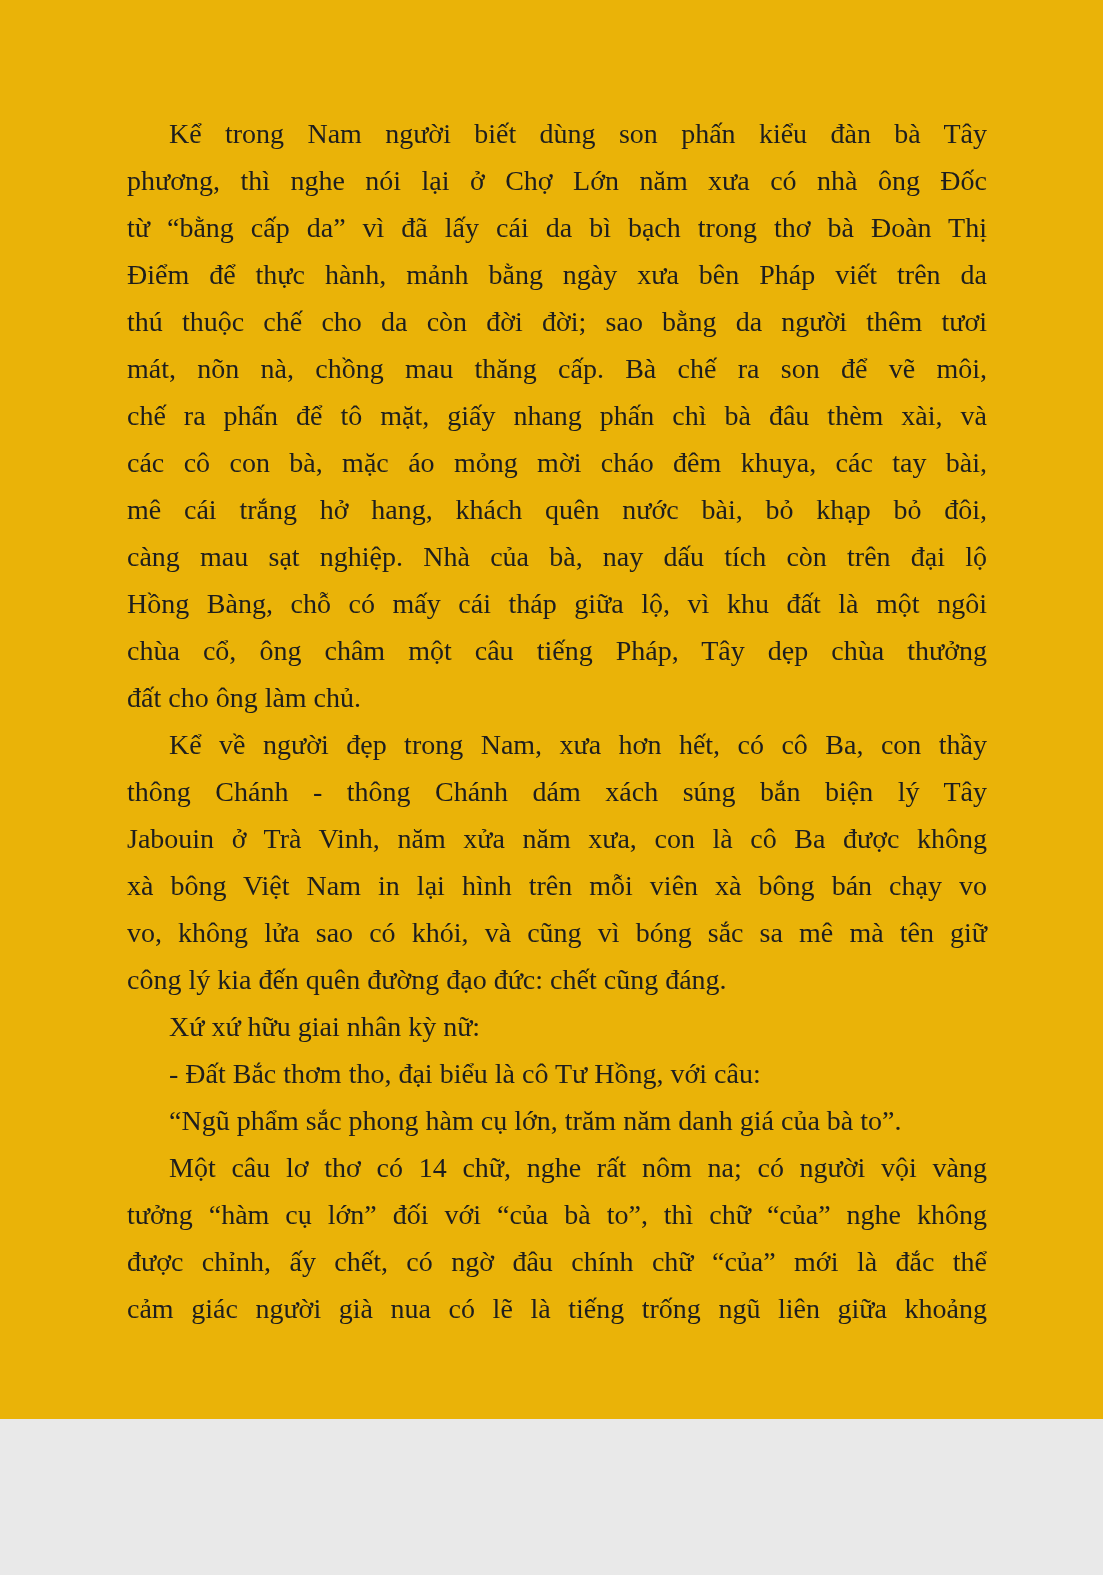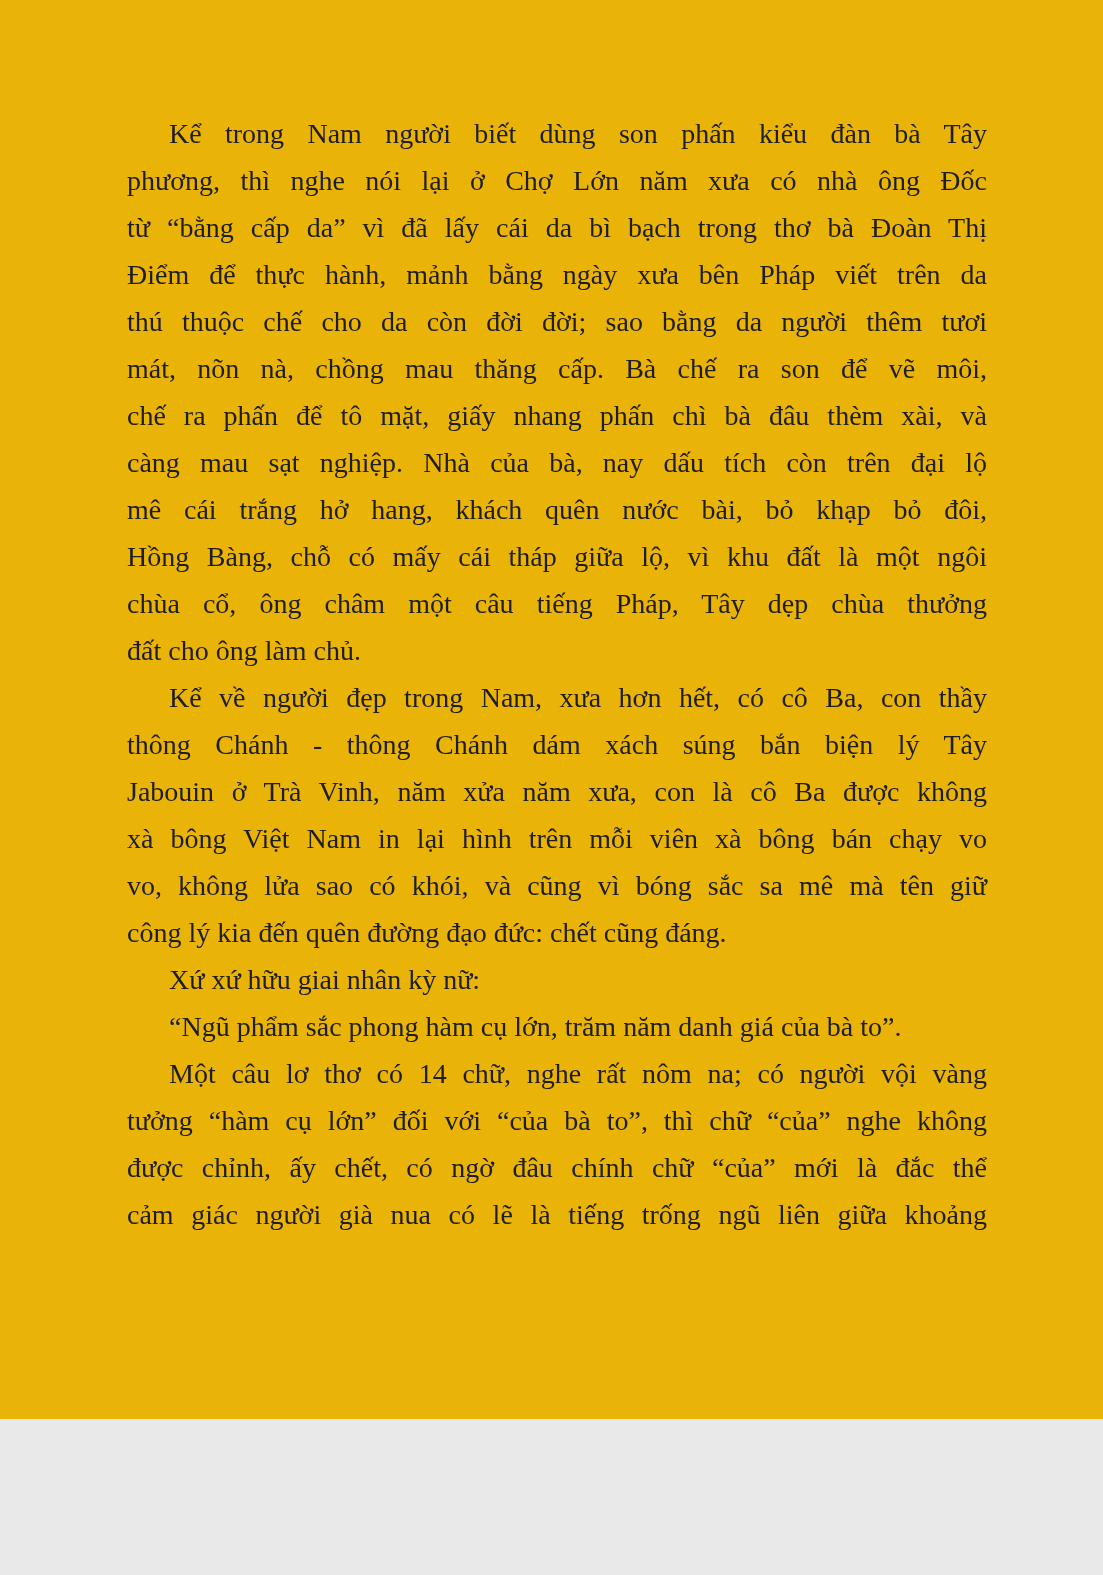--- a/index.html
+++ b/index.html
@@ -67,6 +67,7 @@
         <div class="line"><span>thú thuộc chế cho da còn đời đời; sao bằng da người thêm tươi</span></div>
         <div class="line"><span>mát, nõn nà, chồng mau thăng cấp. Bà chế ra son để vẽ môi,</span></div>
         <div class="line"><span>chế ra phấn để tô mặt, giấy nhang phấn chì bà đâu thèm xài, và</span></div>
+        <div class="line"><span>các cô con bà, mặc áo mỏng mời cháo đêm khuya, các tay bài,</span></div>
         <div class="line"><span>càng mau sạt nghiệp. Nhà của bà, nay dấu tích còn trên đại lộ</span></div>
         <div class="line"><span>mê cái trắng hở hang, khách quên nước bài, bỏ khạp bỏ đôi,</span></div>
         <div class="line"><span>Hồng Bàng, chỗ có mấy cái tháp giữa lộ, vì khu đất là một ngôi</span></div>

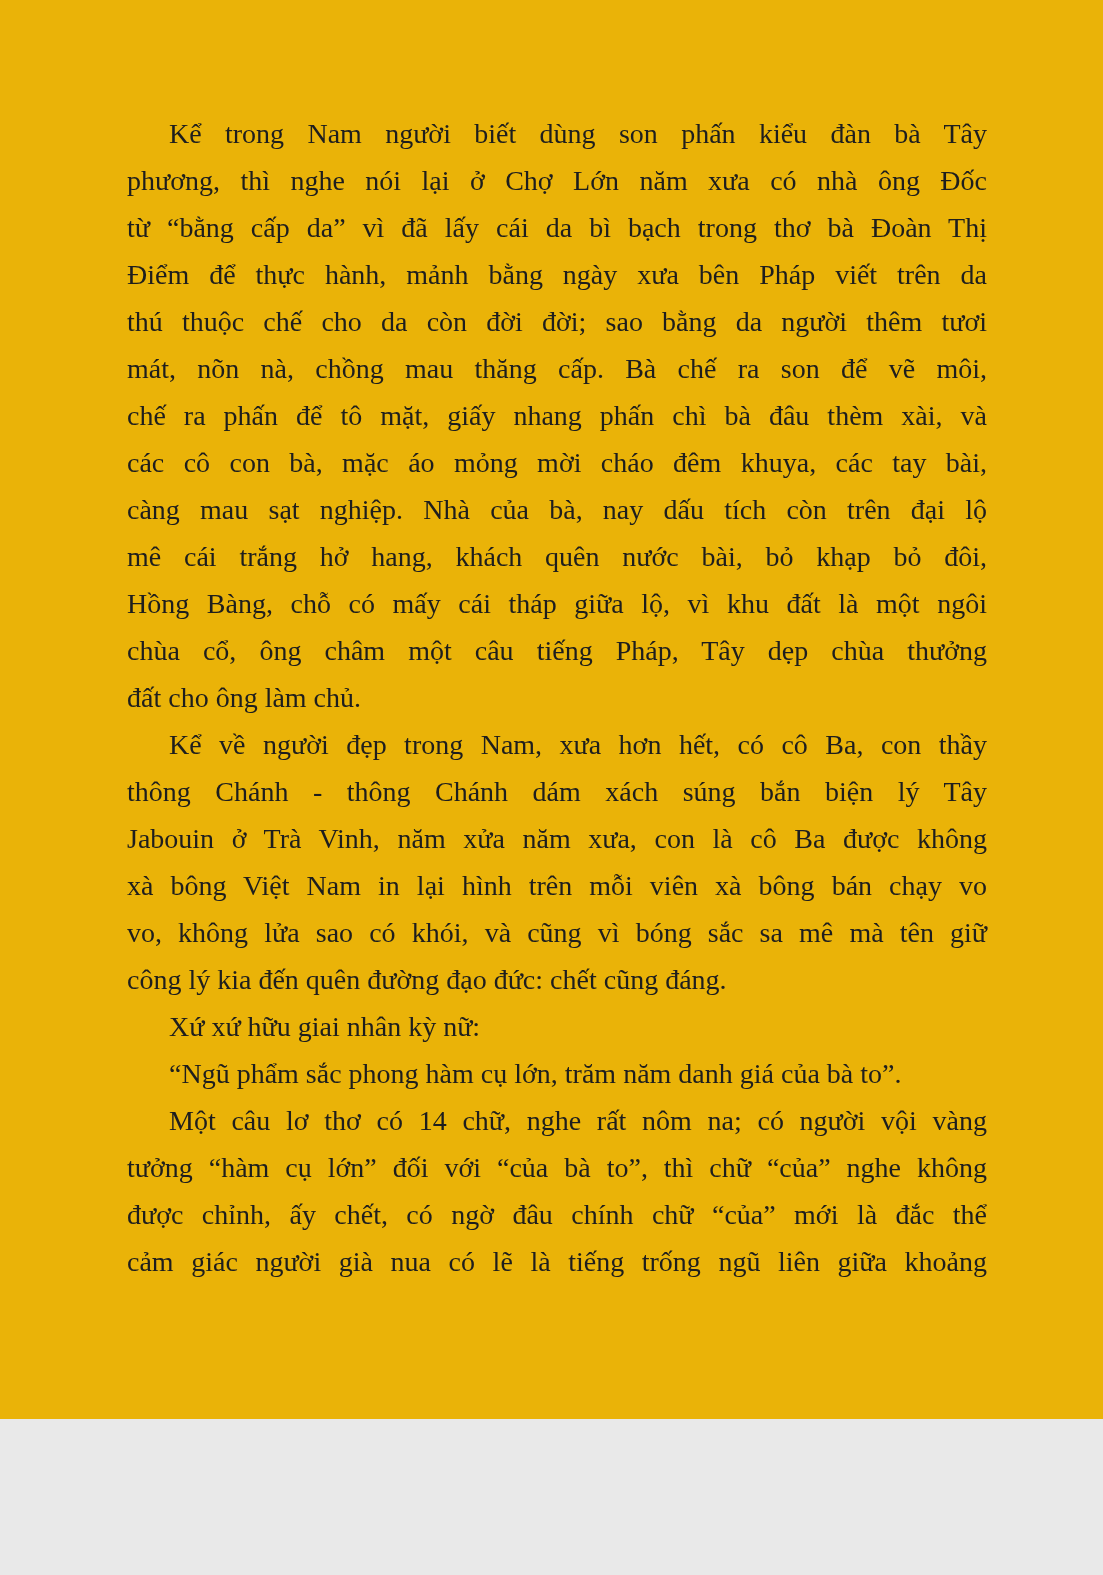--- a/index.html
+++ b/index.html
@@ -68,8 +68,8 @@
         <div class="line"><span>mát, nõn nà, chồng mau thăng cấp. Bà chế ra son để vẽ môi,</span></div>
         <div class="line"><span>chế ra phấn để tô mặt, giấy nhang phấn chì bà đâu thèm xài, và</span></div>
         <div class="line"><span>các cô con bà, mặc áo mỏng mời cháo đêm khuya, các tay bài,</span></div>
+        <div class="line"><span>mê cái trắng hở hang, khách quên nước bài, bỏ khạp bỏ đôi,</span></div>
         <div class="line"><span>càng mau sạt nghiệp. Nhà của bà, nay dấu tích còn trên đại lộ</span></div>
-        <div class="line"><span>mê cái trắng hở hang, khách quên nước bài, bỏ khạp bỏ đôi,</span></div>
         <div class="line"><span>Hồng Bàng, chỗ có mấy cái tháp giữa lộ, vì khu đất là một ngôi</span></div>
         <div class="line"><span>chùa cổ, ông châm một câu tiếng Pháp, Tây dẹp chùa thưởng</span></div>
         <div class="line no-fill"><span>đất cho ông làm chủ.</span></div>

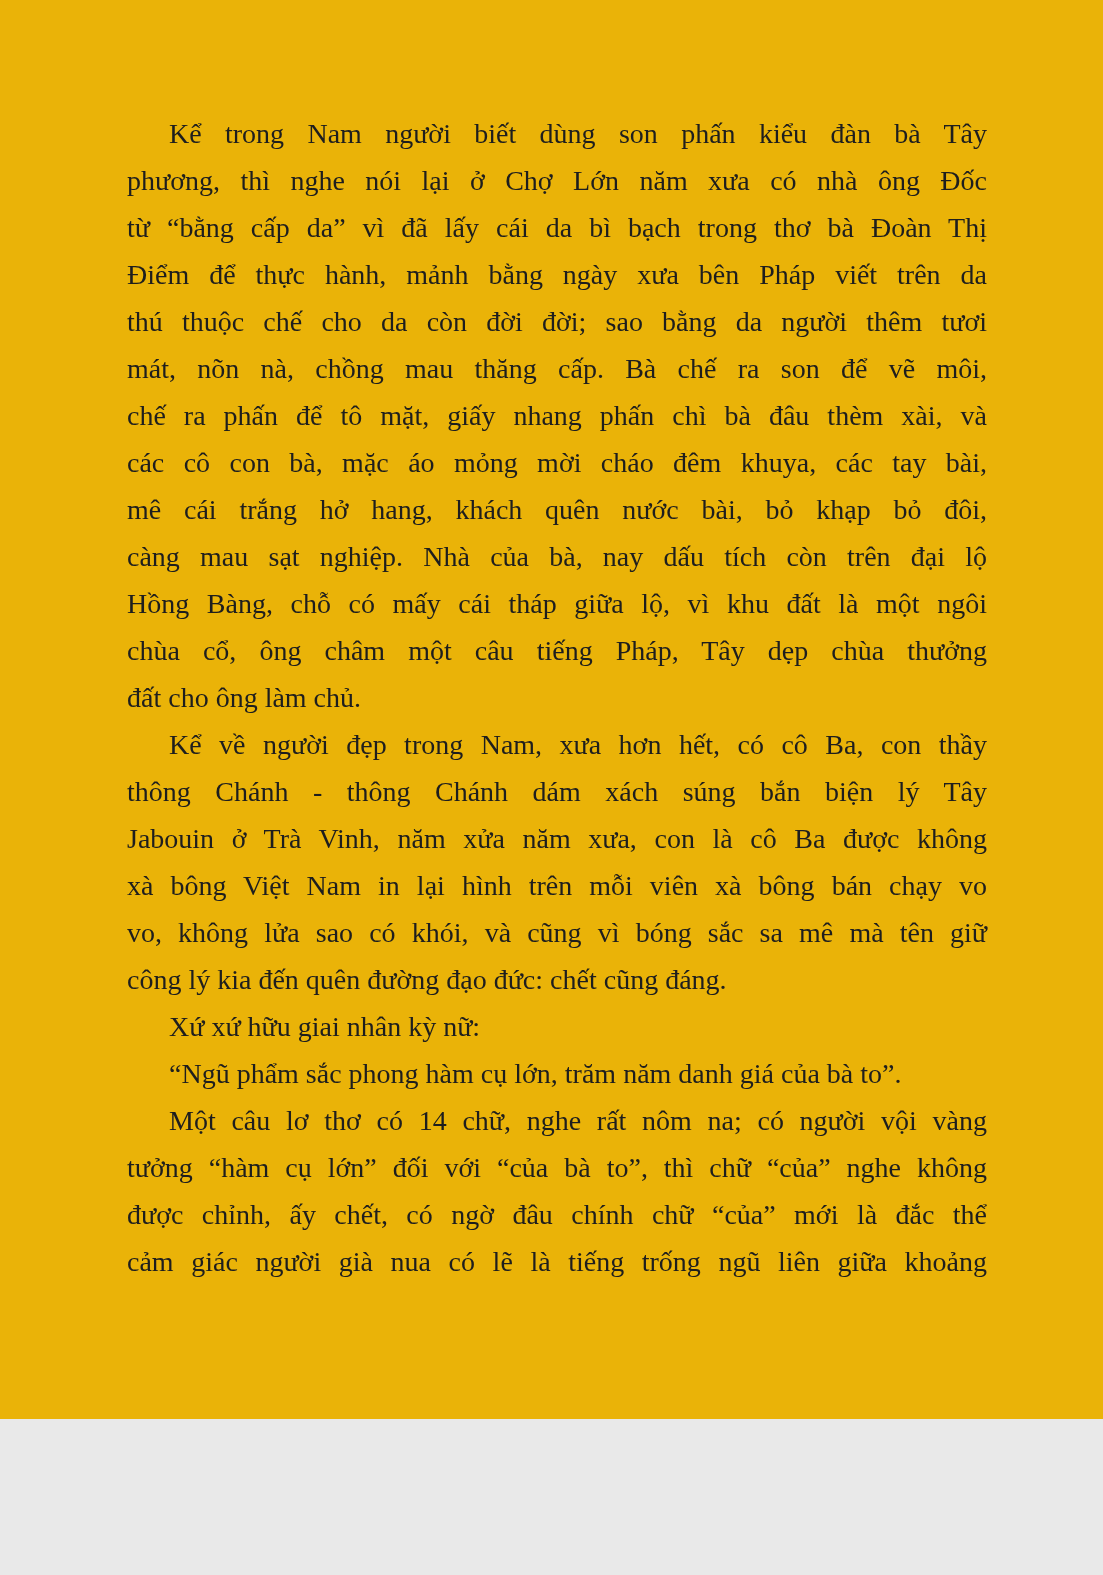--- a/index.html
+++ b/index.html
@@ -86,6 +86,9 @@
         <div class="line first no-fill"><span>Xứ xứ hữu giai nhân kỳ nữ:</span></div>
       </div>
       <div class="para">
+        <div class="line first no-fill"><span>- Đất Bắc thơm tho, đại biểu là cô Tư Hồng, với câu:</span></div>
+      </div>
+      <div class="para">
         <div class="line first no-fill"><span class="italic">“Ngũ phẩm sắc phong hàm cụ lớn, trăm năm danh giá của bà to”.</span></div>
       </div>
       <div class="para">

